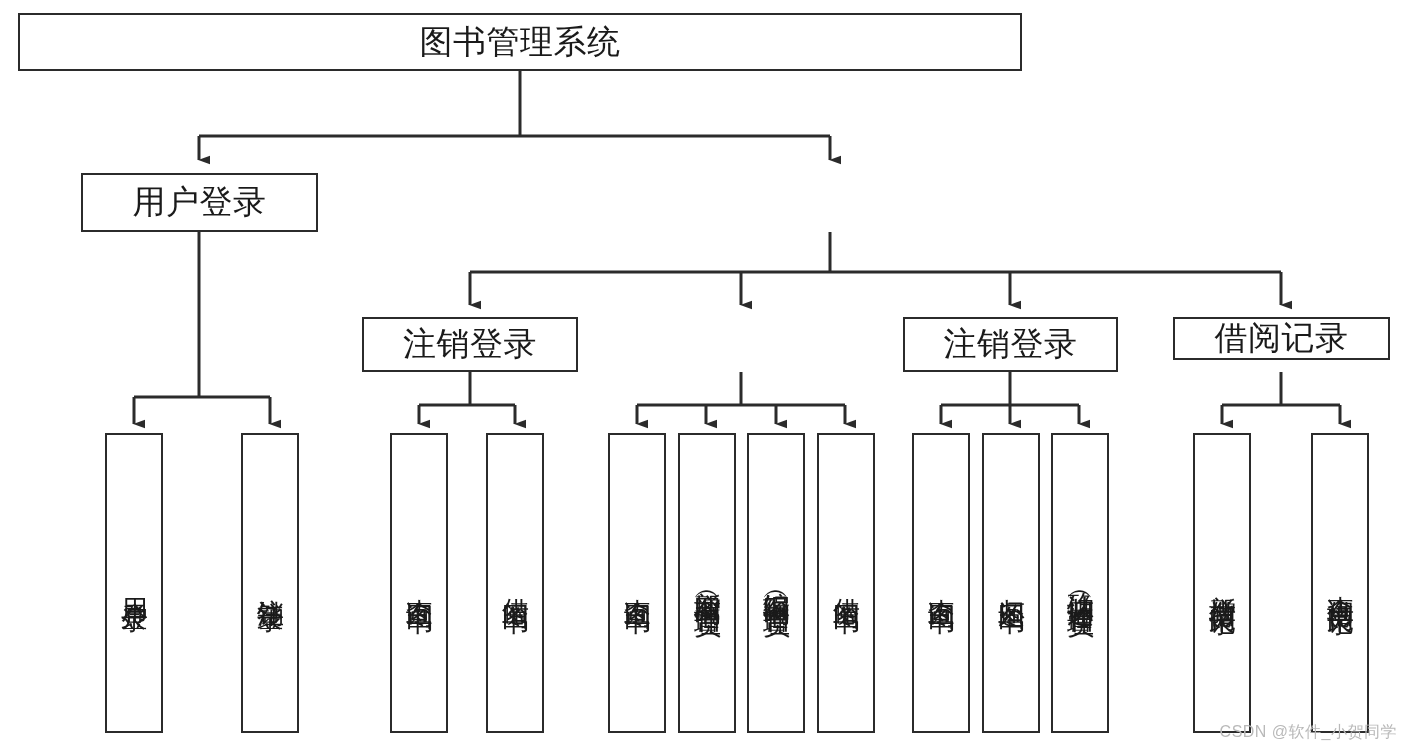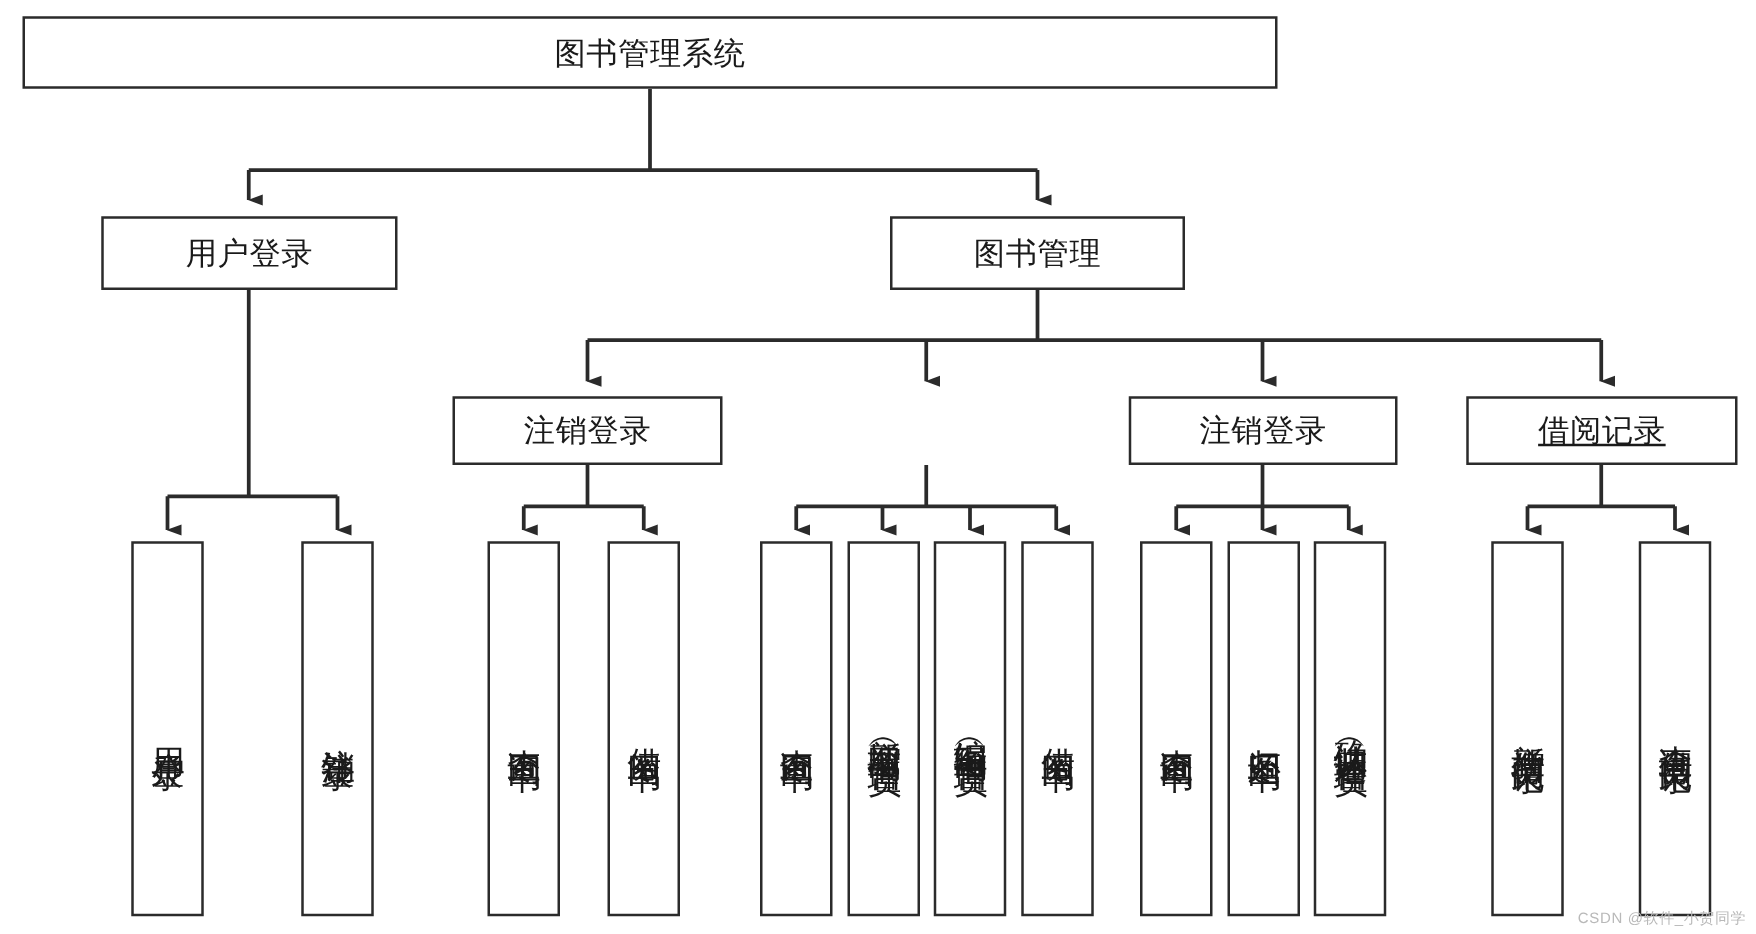--- a/index.html
+++ b/index.html
@@ -36,7 +36,7 @@
     color: #1a1a1a;
   }
   .node-h {
-    font-size: 25px;
+    font-size: 33px;
     letter-spacing: 0.5px;
     white-space: nowrap;
     text-align: center;

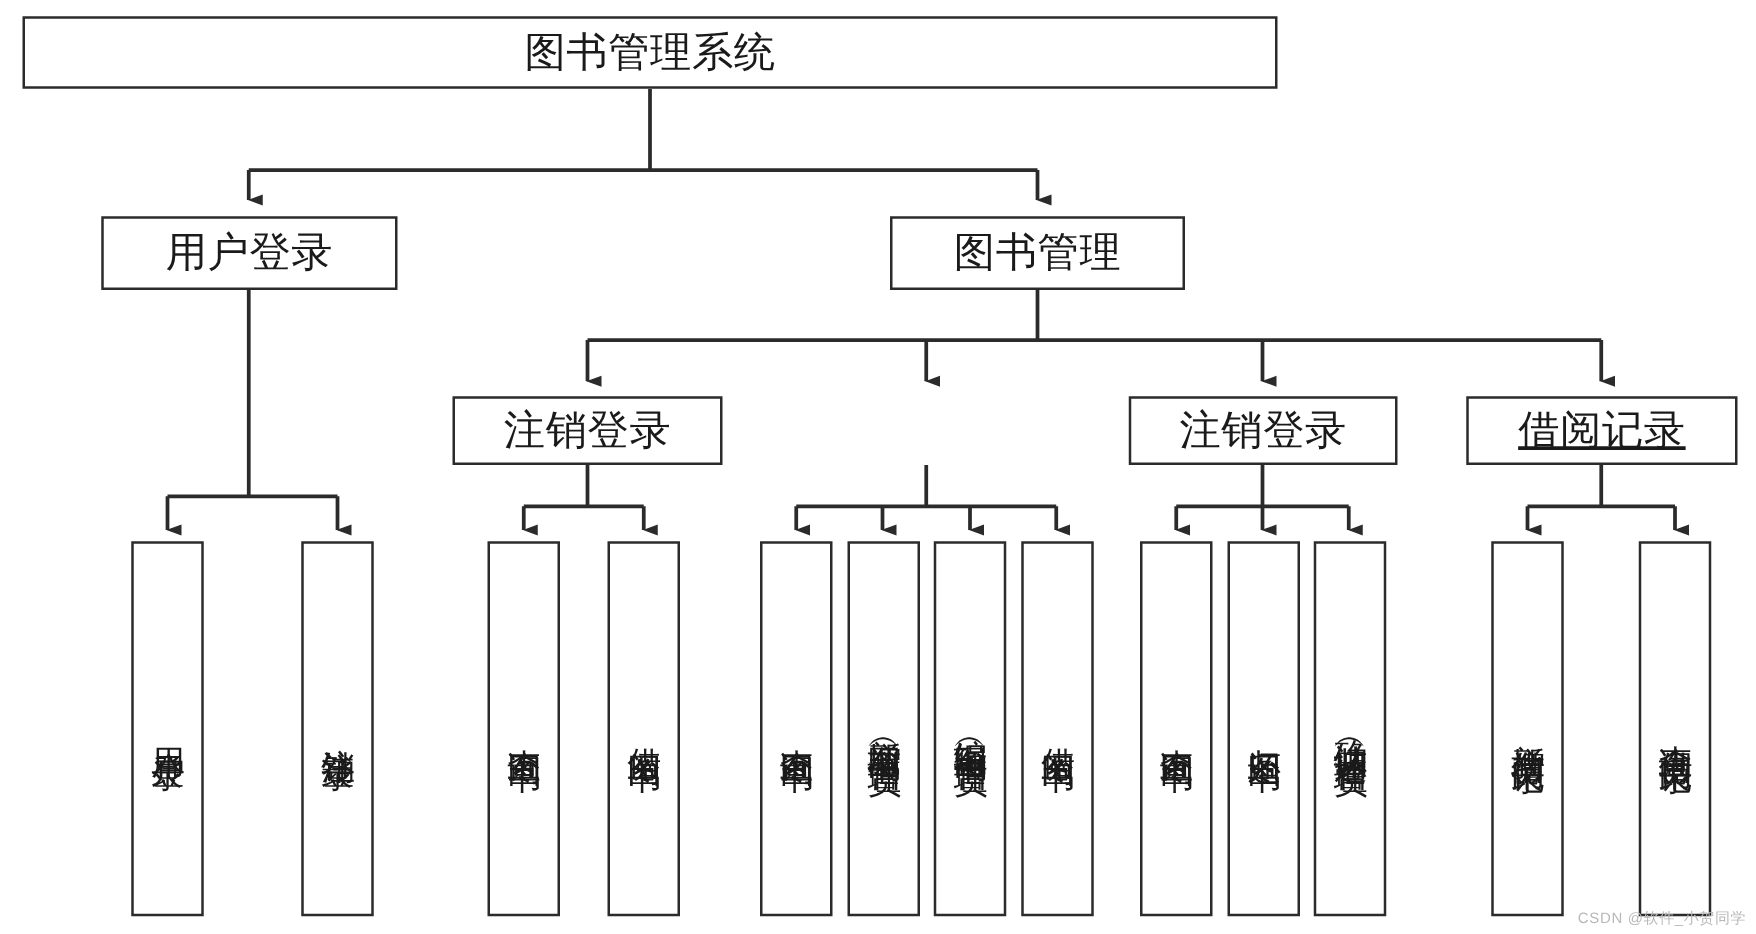--- a/index.html
+++ b/index.html
@@ -127,9 +127,6 @@
   <div class="node node-h" style="left:81px; top:173px; width:237px; height:59px;">
     <span>用户登录</span>
   </div>
-  <div class="node node-h" style="left:712px; top:173px; width:236px; height:59px;">
-    <span>图书管理</span>
-  </div>
 
   <div class="node node-h" style="left:362px; top:317px; width:216px; height:55px;">
     <span>注销登录</span>

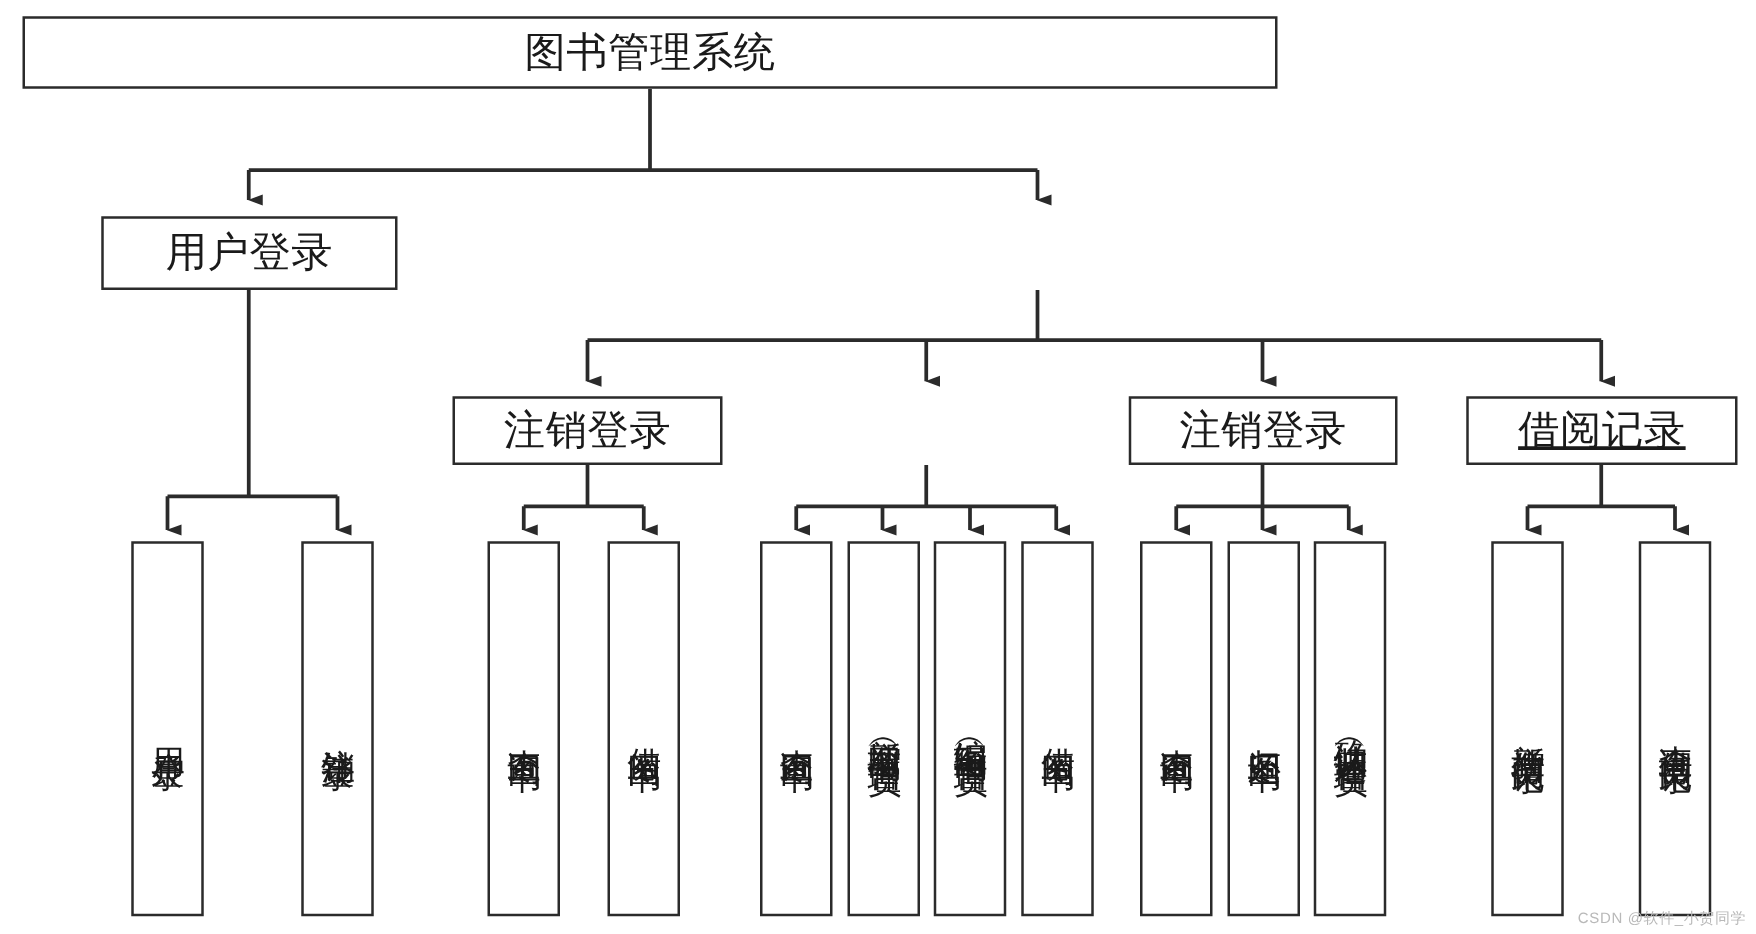--- a/index.html
+++ b/index.html
@@ -134,7 +134,7 @@
   <div class="node node-h" style="left:903px; top:317px; width:215px; height:55px;">
     <span>注销登录</span>
   </div>
-  <div class="node node-h" style="left:1173px; top:317px; width:217px; height:55px;text-decoration:underline;">
+  <div class="node node-h" style="left:1173px; top:317px; width:217px; height:43px;">
     <span>借阅记录</span>
   </div>
 

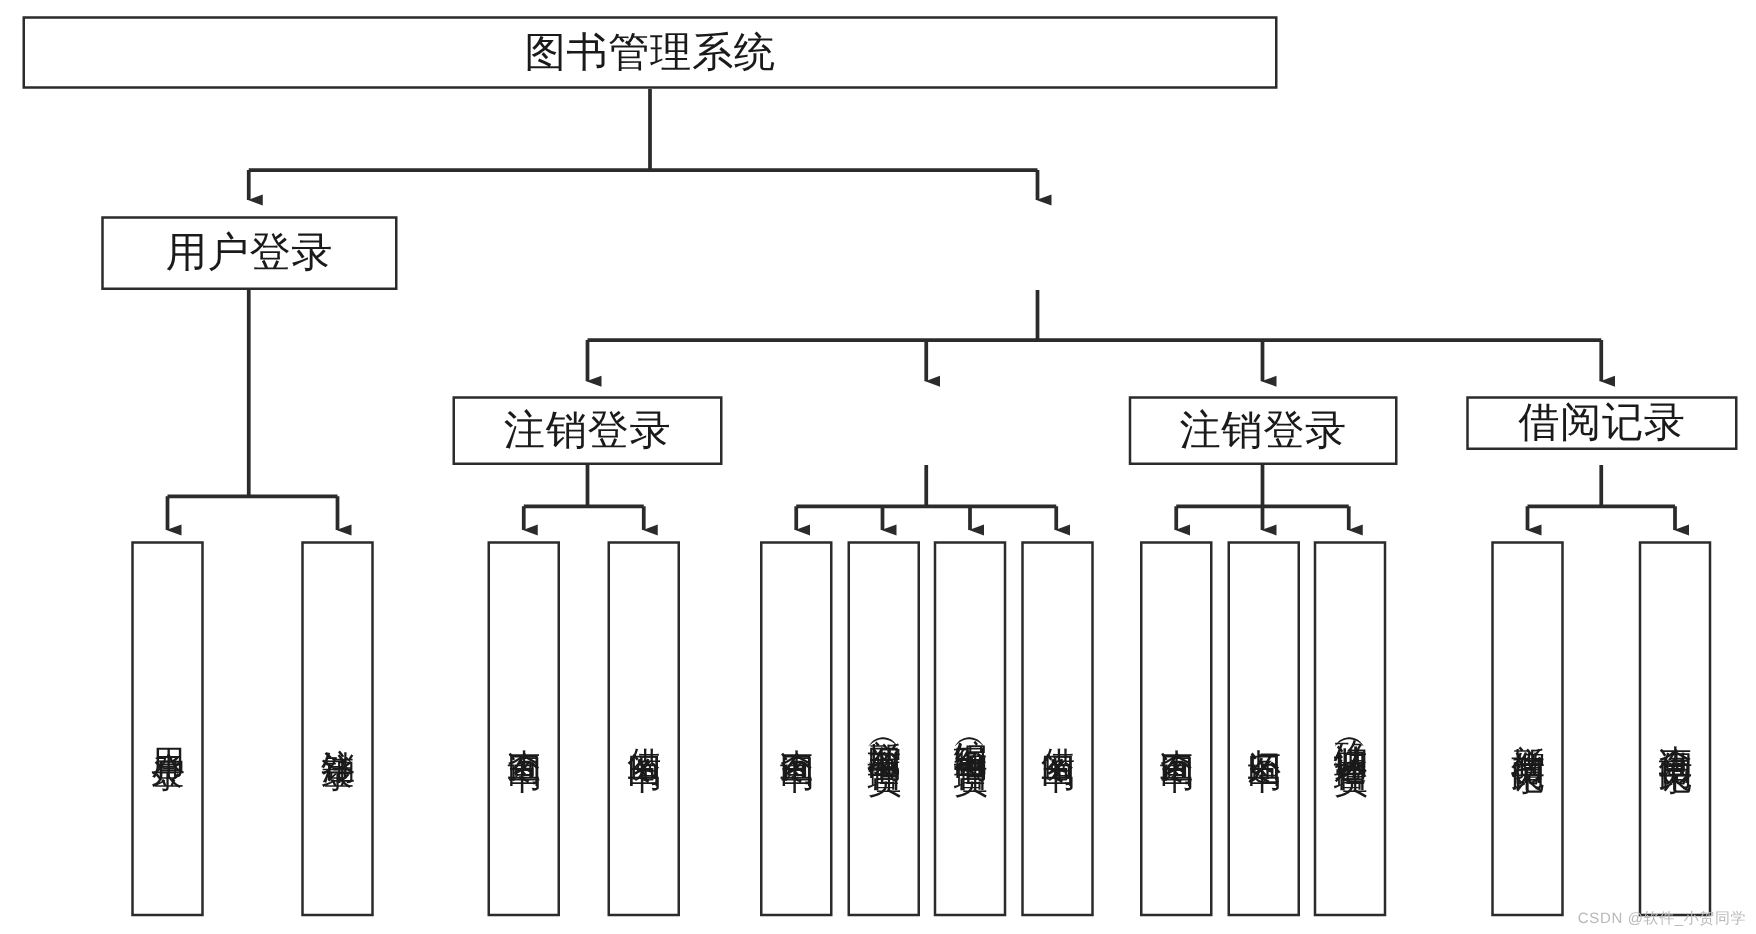--- a/index.html
+++ b/index.html
@@ -59,7 +59,7 @@
     position: absolute;
     right: 8px;
     bottom: 4px;
-    font-size: 12px;
+    font-size: 16px;
     color: #b9b9b9;
     white-space: nowrap;
     letter-spacing: 0.5px;

